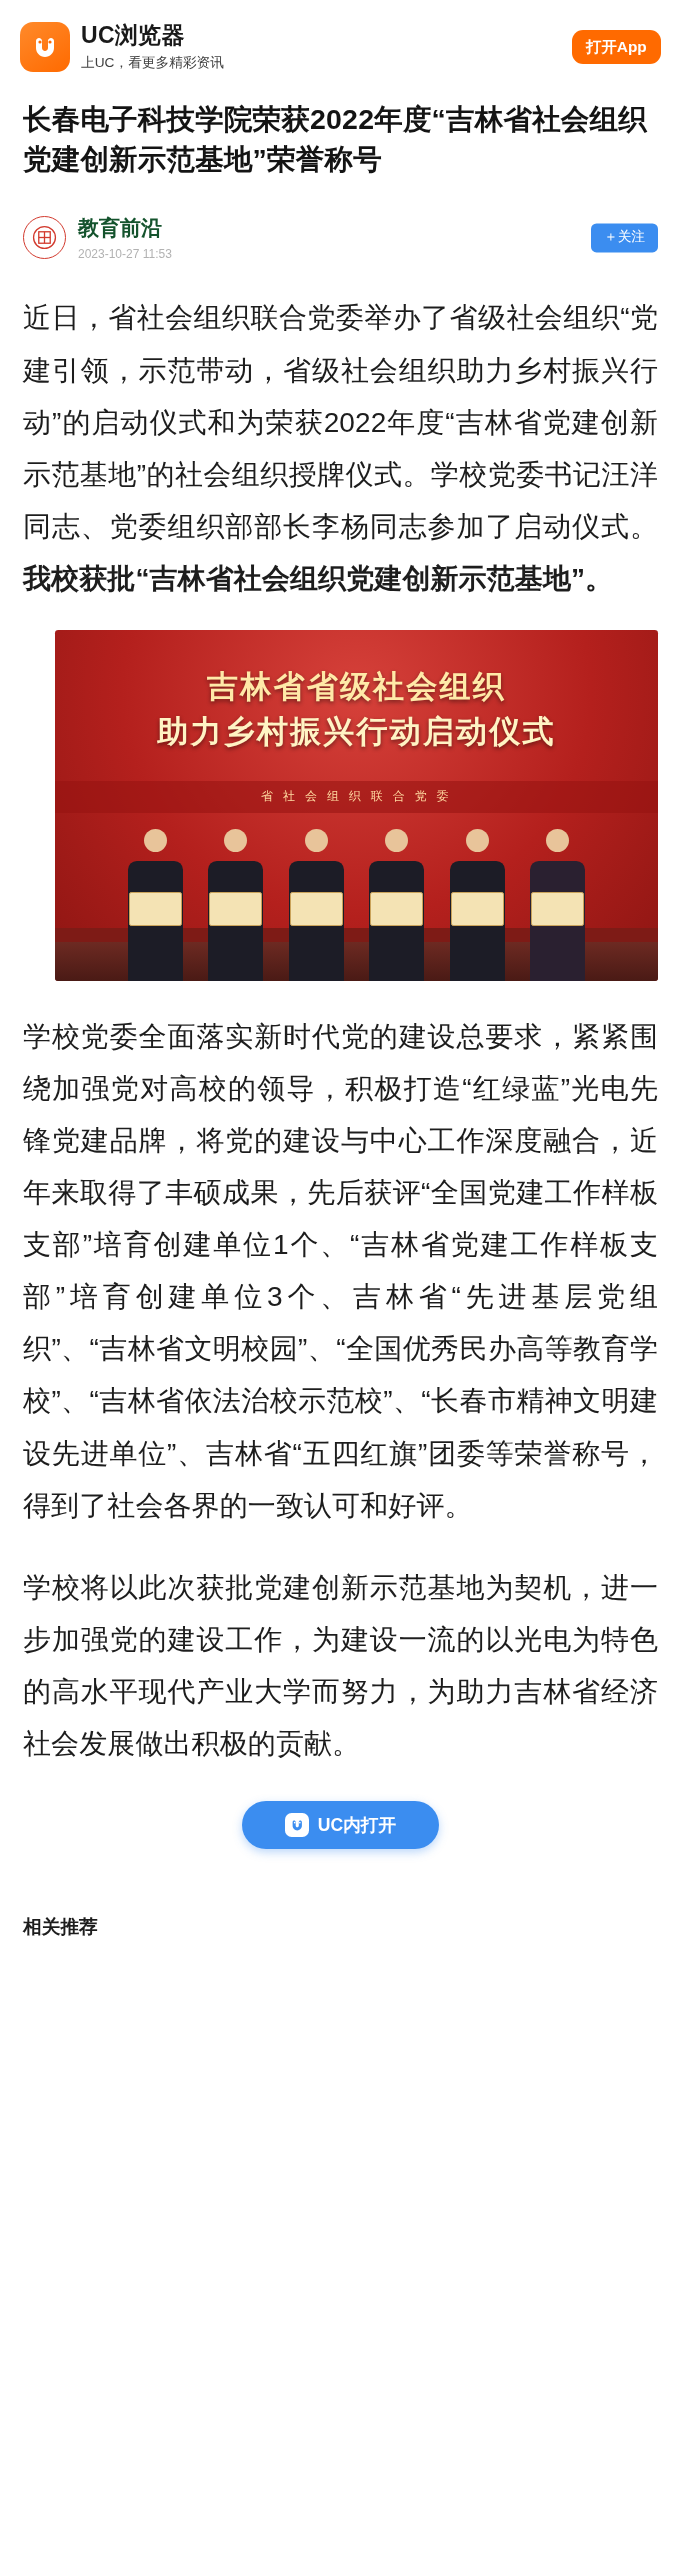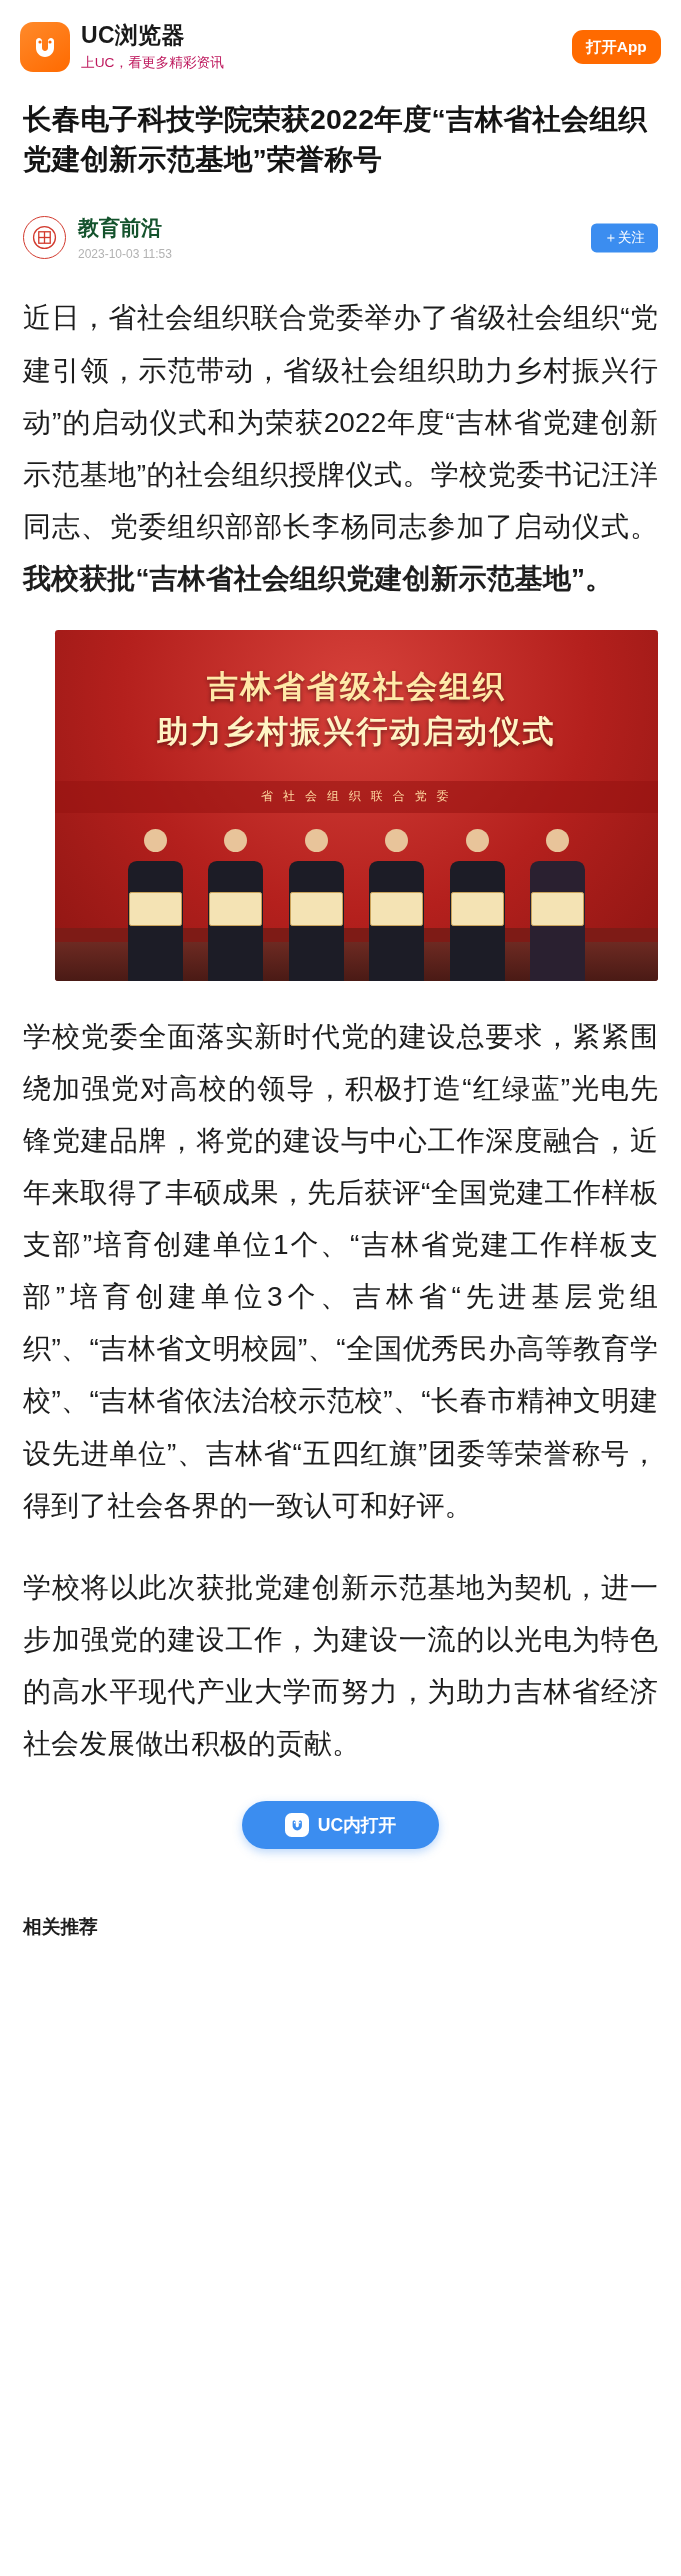--- a/index.html
+++ b/index.html
@@ -50,7 +50,7 @@
   }
   .brand-sub {
     font-size: 13.7px;
-    color: #be185d;
+    color: #404040;
     margin-top: 7px;
     line-height: 1.2;
   }

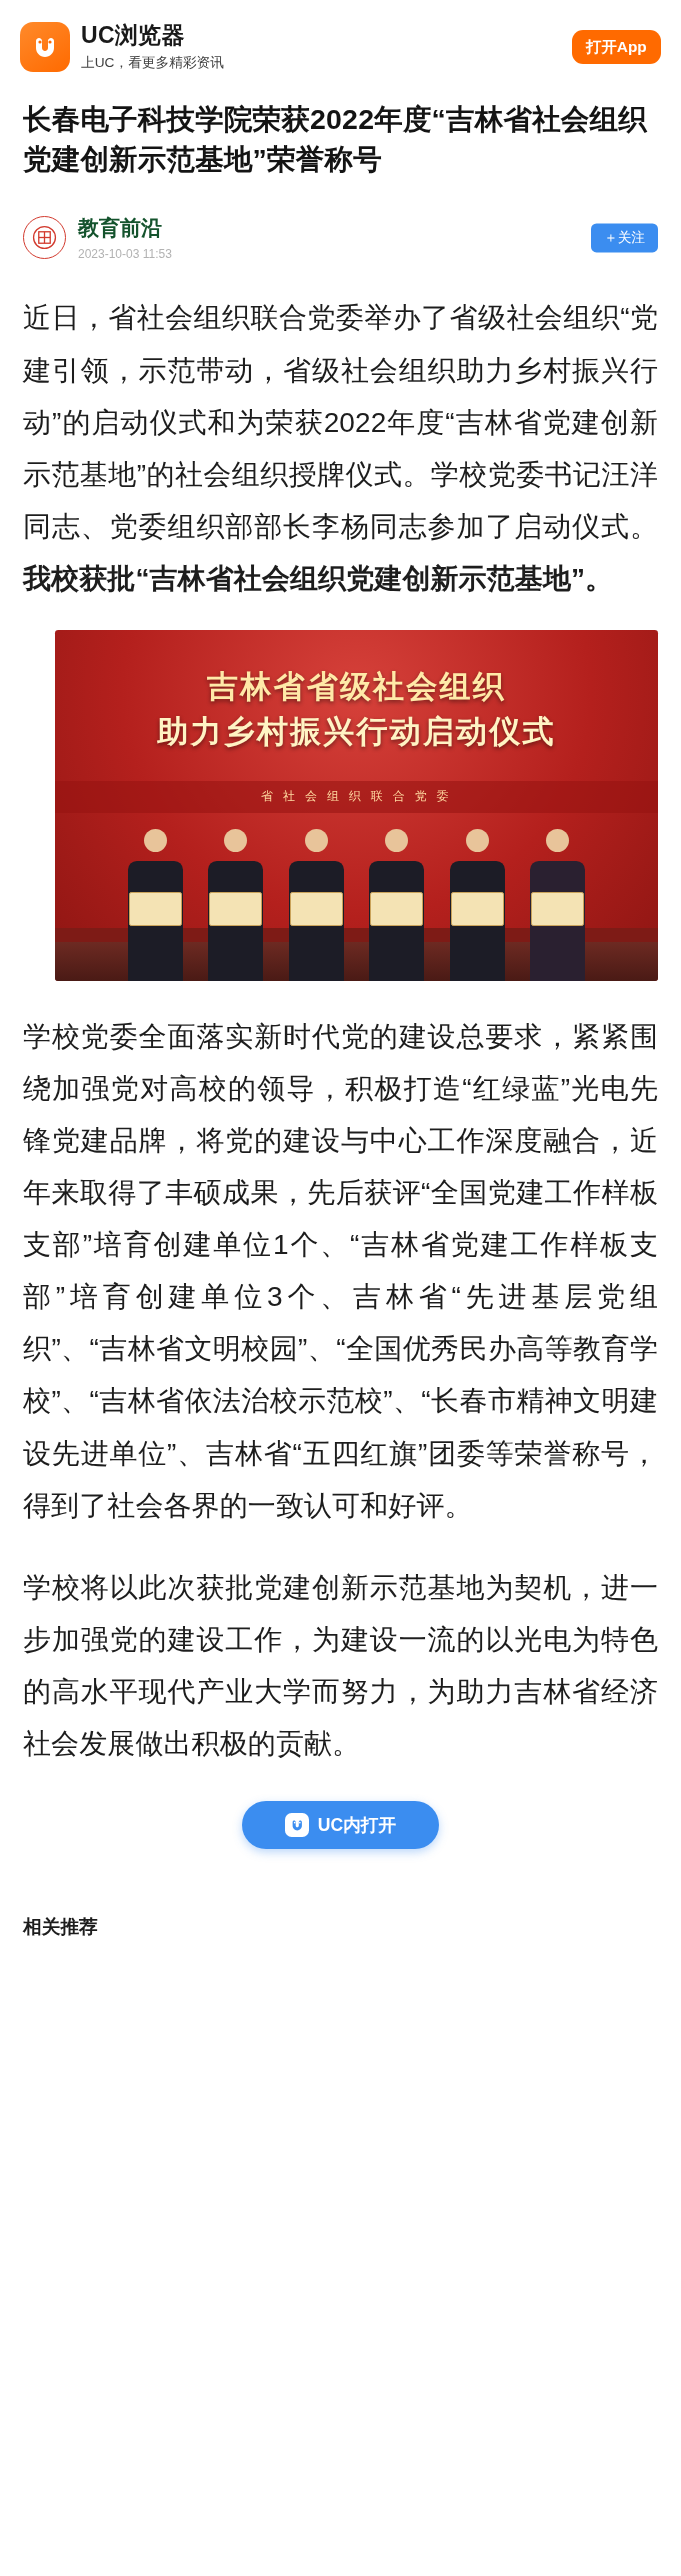--- a/index.html
+++ b/index.html
@@ -134,7 +134,7 @@
     padding: 7.7px 13px;
     line-height: 1;
     cursor: pointer;
-    font-family: Liberation Sans, sans-serif;
+    font-family: Liberation Mono, monospace;
   }
 
   

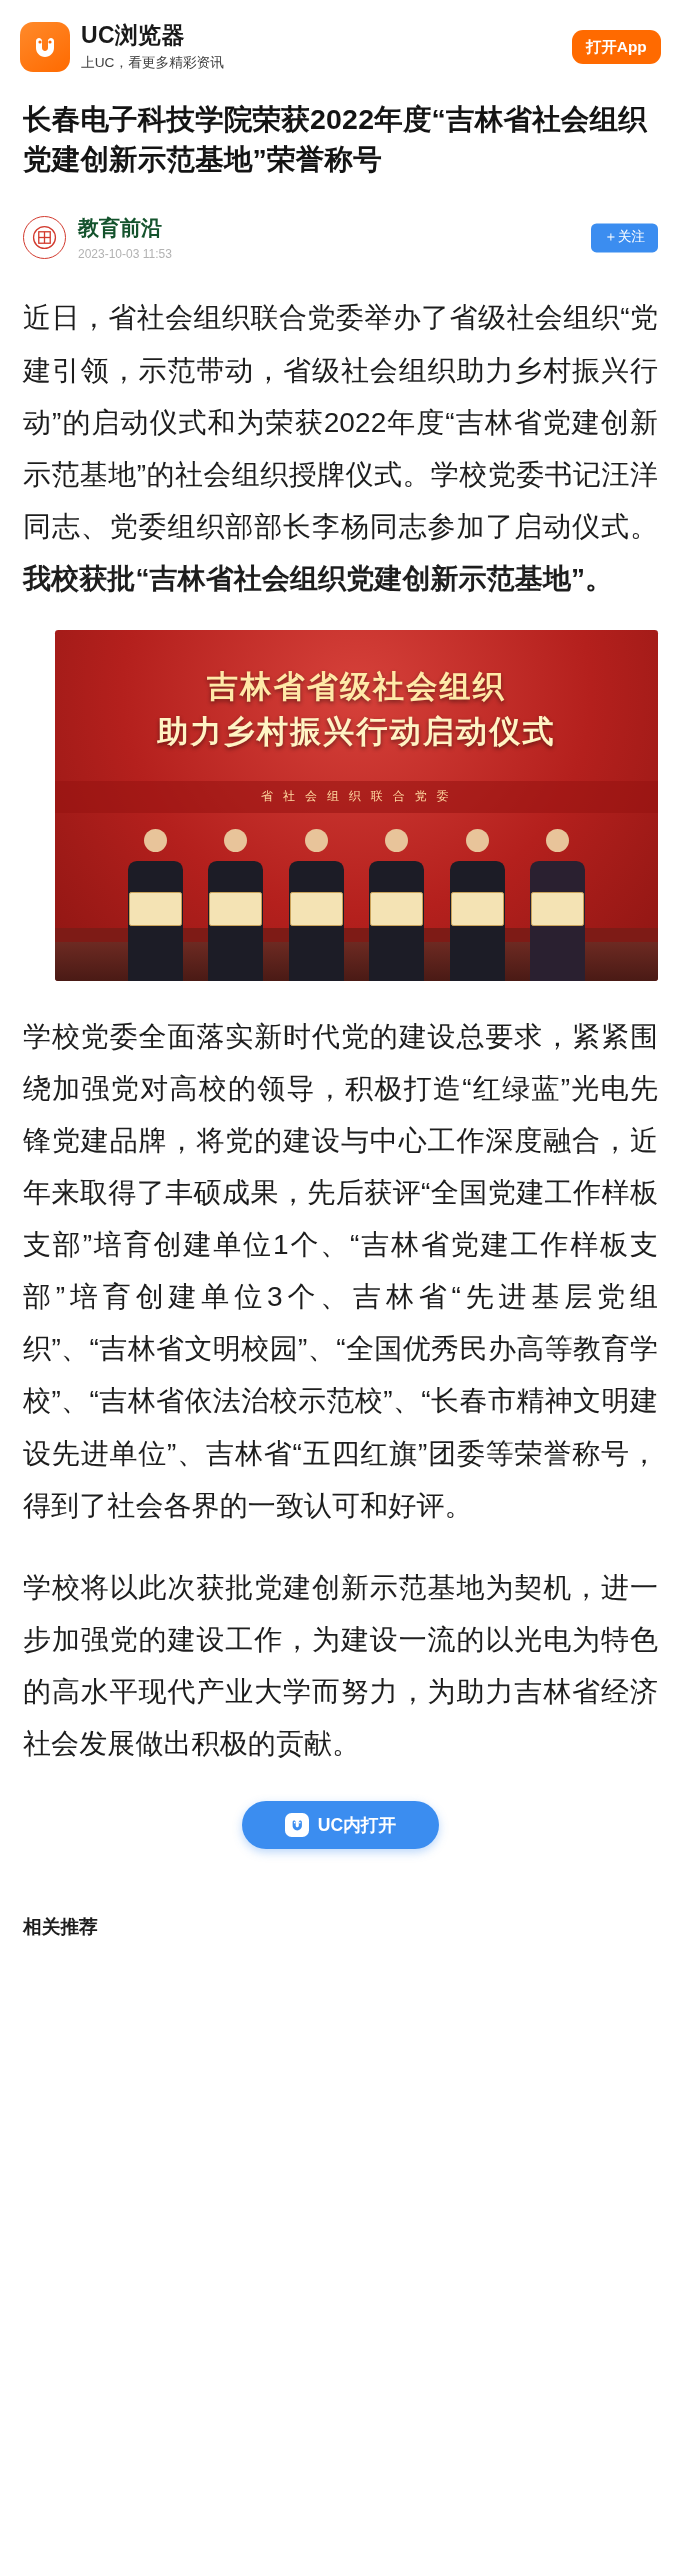--- a/index.html
+++ b/index.html
@@ -368,7 +368,7 @@
     </div>
     <div class="source-meta">
       <div class="source-name">教育前沿</div>
-      <div class="source-time">2023-10-03 11:53</div>
+      <div class="source-time">2023-10-27 11:53</div>
     </div>
     <button class="follow-btn">＋关注</button>
   </div>

